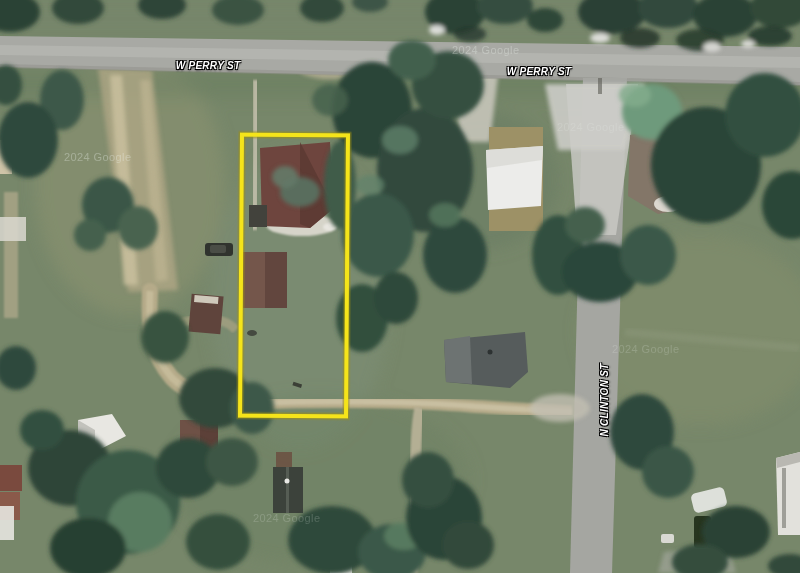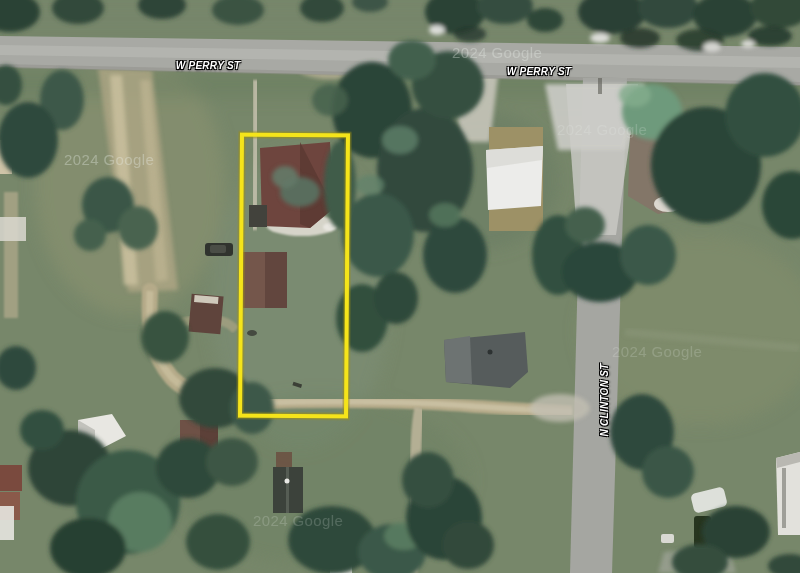--- a/index.html
+++ b/index.html
@@ -16,7 +16,7 @@
   }
   .street-label.vertical{transform:translate(-50%,-50%) rotate(-90deg) scaleX(.95);}
   .watermark{
-    position:absolute;color:rgba(235,240,235,.34);font-size:15px;
+    position:absolute;color:rgba(235,240,235,.34);font-size:11px;
     letter-spacing:.4px;white-space:nowrap;text-align:right;
   }
   .watermark.faint{color:rgba(235,240,235,.20);}

